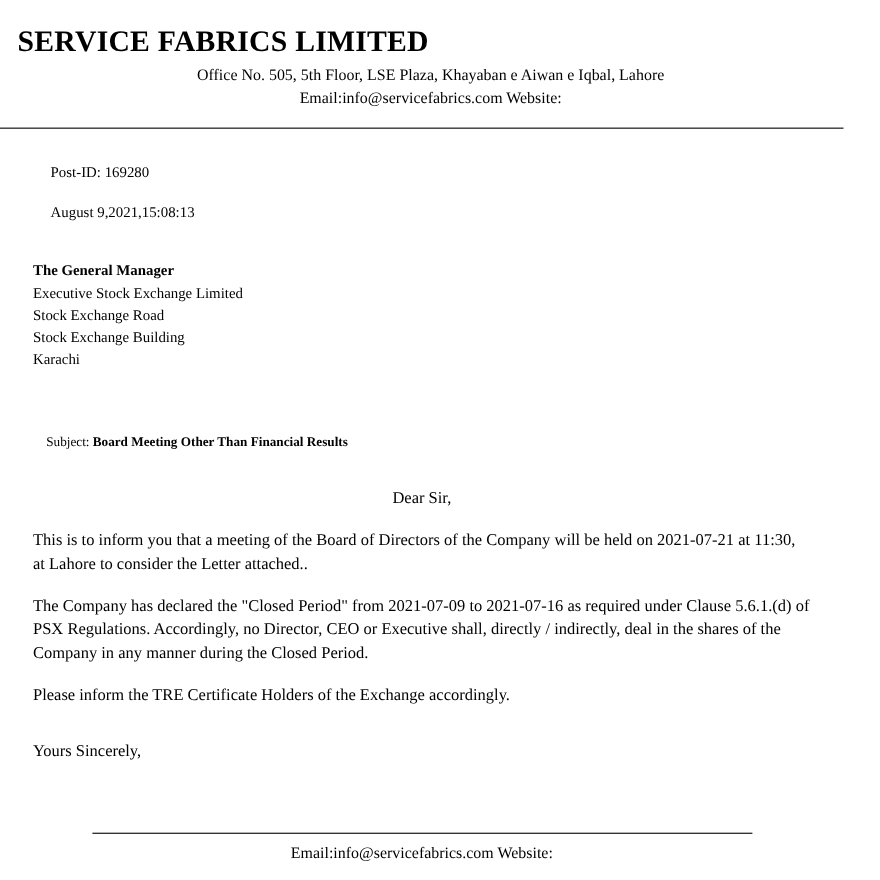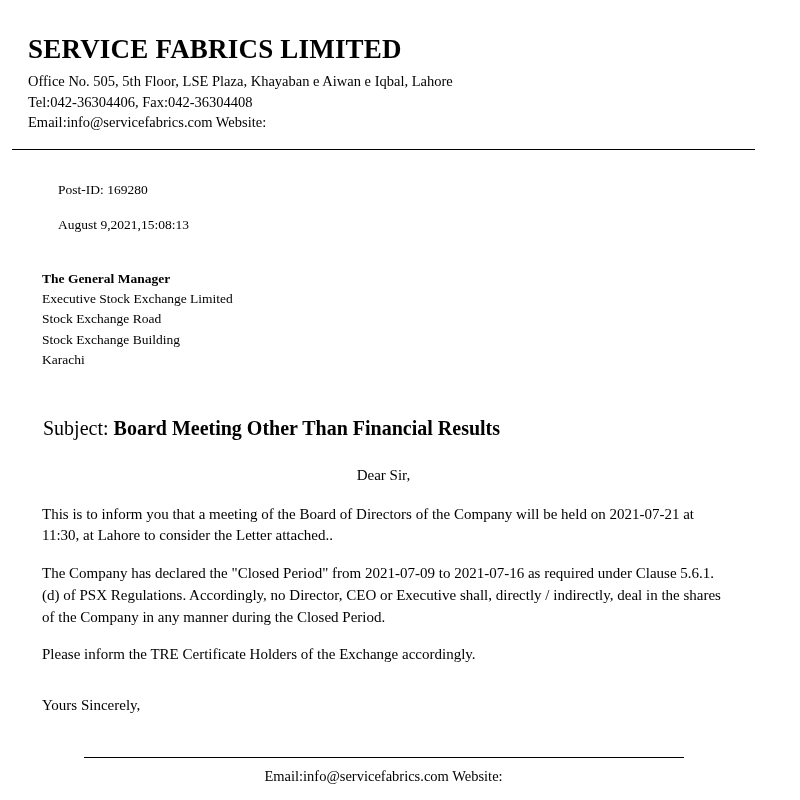--- a/index.html
+++ b/index.html
@@ -19,7 +19,7 @@
     width: 767px;
     height: 800px;
     box-sizing: border-box;
-    padding: 12px;
+    padding: 0;
     overflow: hidden;
   }
 

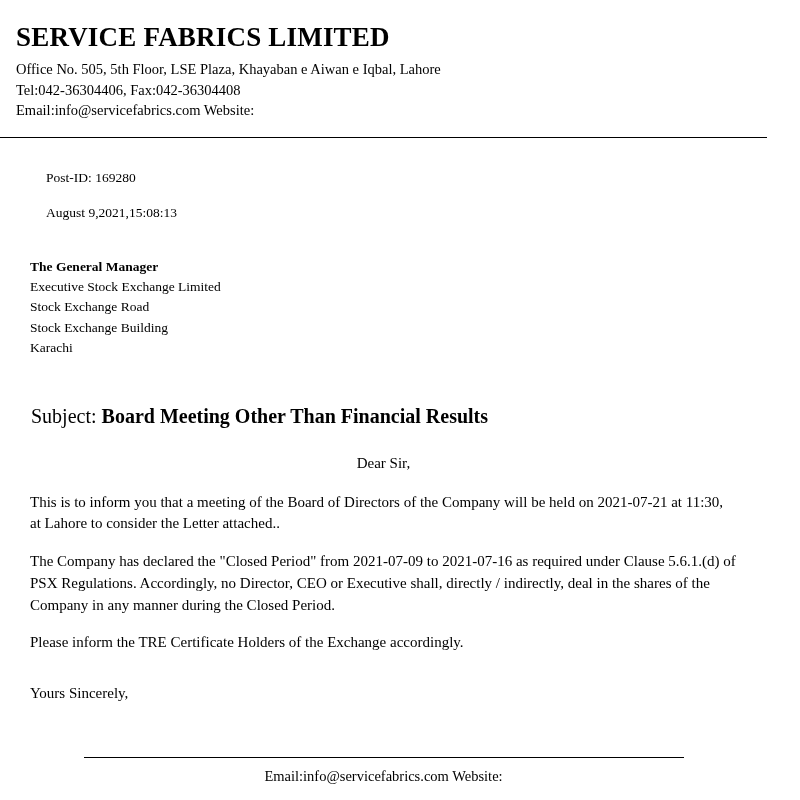--- a/index.html
+++ b/index.html
@@ -39,6 +39,7 @@
     font-size: 14.5px;
     line-height: 1.42;
     margin: 0;
+    text-align: center;
   }
   .hr-top {
     border: none;

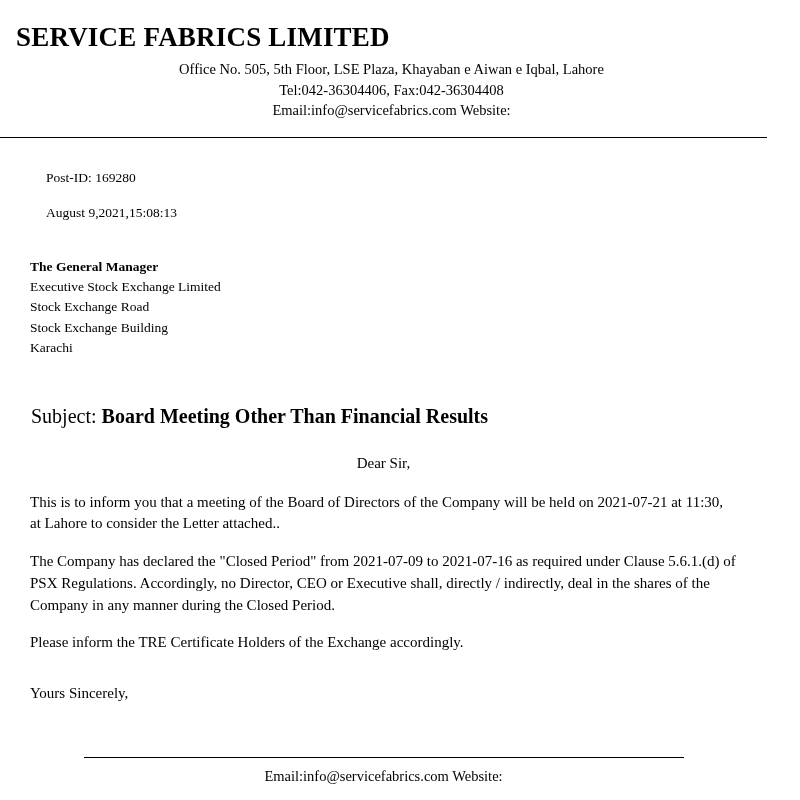--- a/index.html
+++ b/index.html
@@ -125,7 +125,6 @@
   <div class="letterhead">
     <h1 class="company-name">SERVICE FABRICS LIMITED</h1>
     <p class="company-line">Office No. 505, 5th Floor, LSE Plaza, Khayaban e Aiwan e Iqbal, Lahore</p>
-    <p class="company-line">Tel:042-36304406,  Fax:042-36304408</p>
     <p class="company-line">Email:info@servicefabrics.com Website:</p>
   </div>
   <hr class="hr-top">

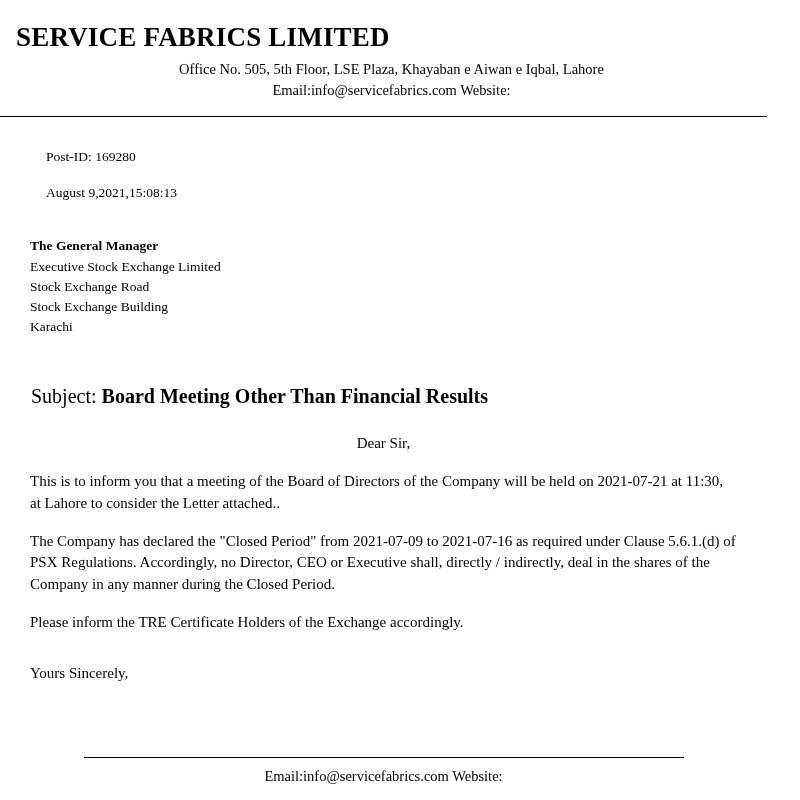--- a/index.html
+++ b/index.html
@@ -72,8 +72,8 @@
   }
 
   .subject-row {
-    font-size: 20px;
-    margin: 1px;
+    font-size: 12px;
+    margin: 12px;
     line-height: 1.5;
   }
   .subject-label { font-weight: normal; }

